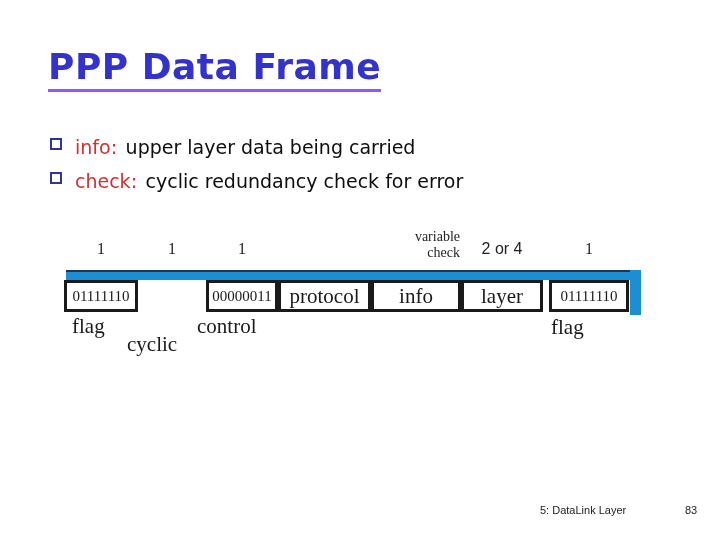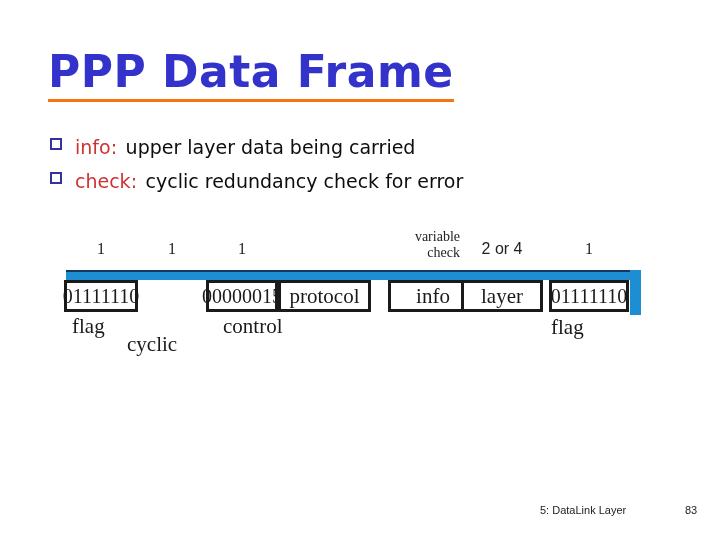--- a/index.html
+++ b/index.html
@@ -13,8 +13,8 @@
   
   .title {
     position:absolute; left:48px; top:46px;
-    font-size:44px; font-weight:bold; color:#3333cc;
-    border-bottom:3px solid #f97316; padding-bottom:2px;
+    font-size:36px; font-weight:bold; color:#3333cc;
+    border-bottom:3px solid #8b5cf6; padding-bottom:2px;
     letter-spacing:0.5px;
   }
   

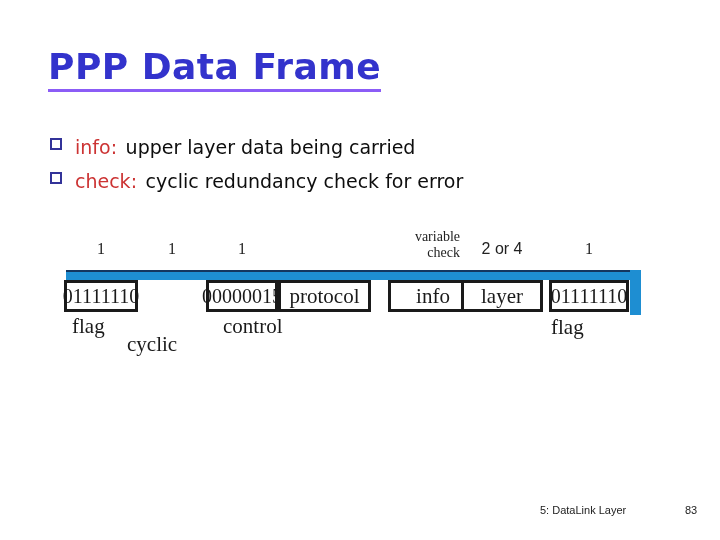--- a/index.html
+++ b/index.html
@@ -55,7 +55,7 @@
     display:flex; align-items:center; justify-content:center;
     font-family:"Liberation Serif", serif; color:#1a1a1a;
   }
-  .fbox.bits { font-size:20px; letter-spacing:0px; }
+  .fbox.bits { font-size:15px; letter-spacing:0px; }
   .fbox.word { font-size:21px; }
   .fb0 { left:64px;  width:74px; }
   .fb1 { left:137px; width:70px; }

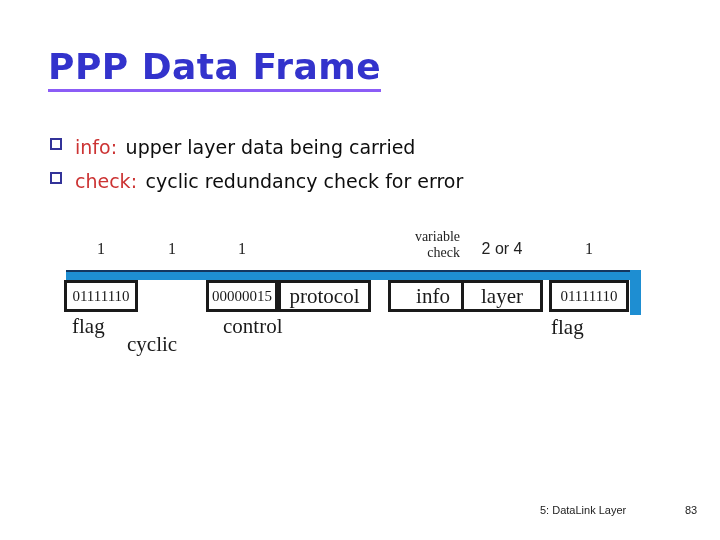--- a/index.html
+++ b/index.html
@@ -120,7 +120,7 @@
     <div class="bluestrip"></div>
 
     <div class="fbox bits fb0">01111110</div>
-    <div class="fbox bits fb2">00000015</div>
+    <div class="fbox bits fb2">00000011</div>
     <div class="fbox word fb3">protocol</div>
     <div class="fbox word fb4">info</div>
     <div class="fbox word fb5">layer</div>

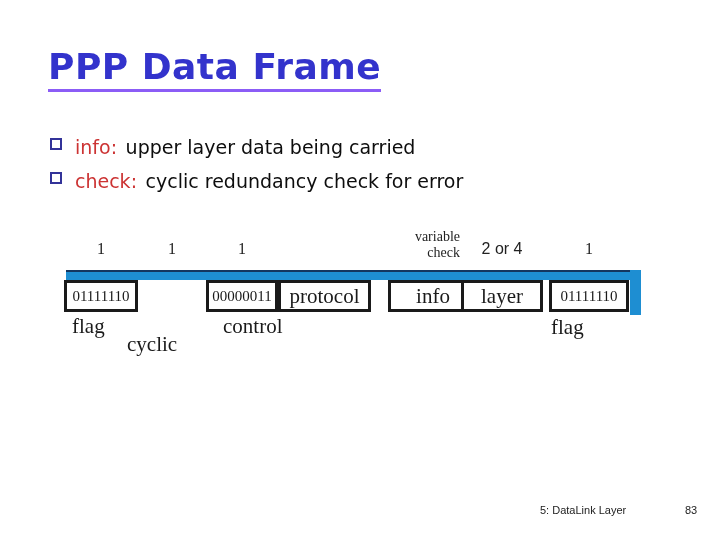--- a/index.html
+++ b/index.html
@@ -61,7 +61,7 @@
   .fb1 { left:137px; width:70px; }
   .fb2 { left:206px; width:72px; }
   .fb3 { left:278px; width:93px; }
-  .fb4 { left:388px; width:90px; }
+  .fb4 { left:371px; width:90px; }
   .fb5 { left:461px; width:82px; }
   .fb6 { left:549px; width:80px; }
   .below {

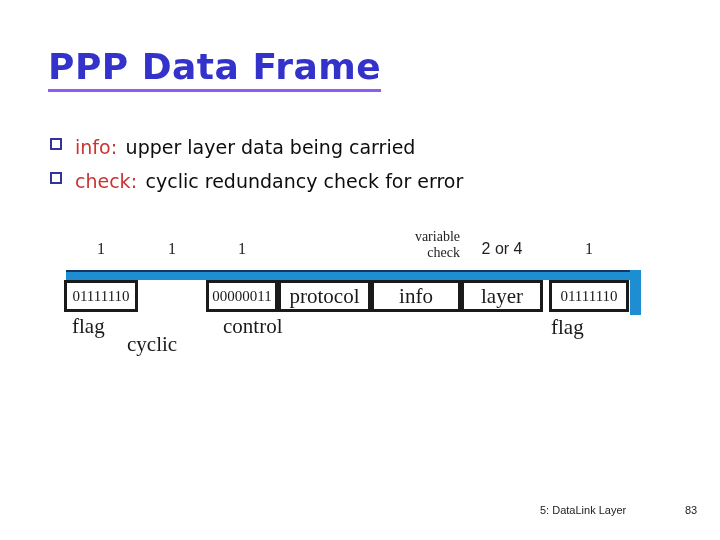--- a/index.html
+++ b/index.html
@@ -70,7 +70,7 @@
   }
   .lb-flag1    { left:72px;  top:314px; }
   .lb-address  { left:127px; top:332px; }
-  .lb-control  { left:197px; top:314px;margin-left:26px; }
+  .lb-control  { left:197px; top:314px; }
   .lb-flag2    { left:551px; top:315px; }
   
   .footer-label {

